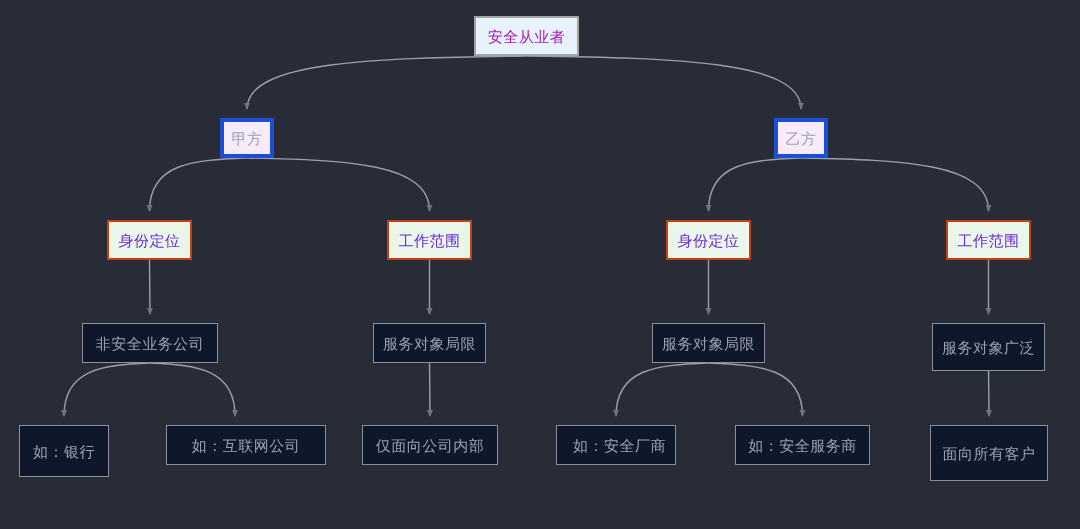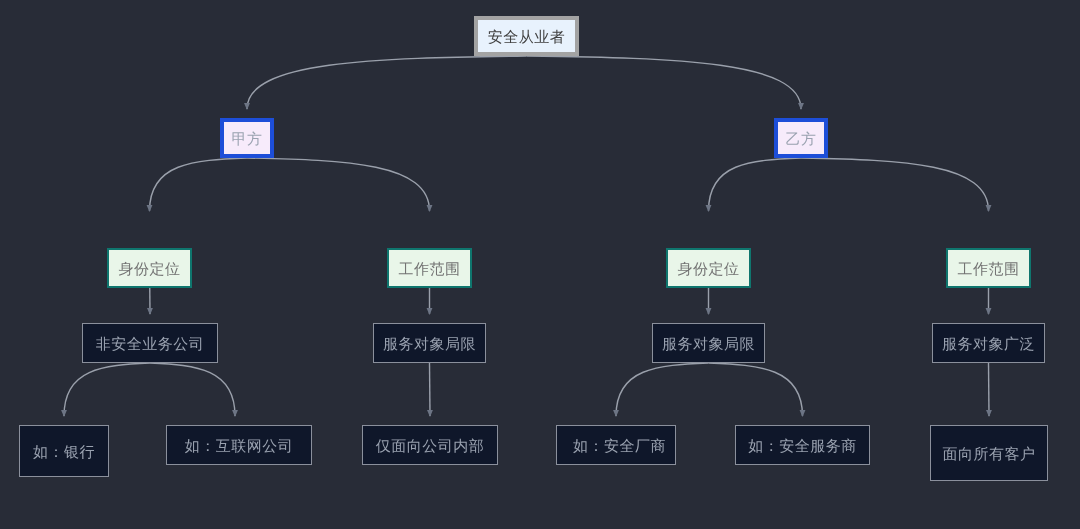--- a/index.html
+++ b/index.html
@@ -36,8 +36,8 @@
   }
   .node-root {
     background: #e8f2fd;
-    border: 4px solid #a3a3a3;
-    color: #404040;
+    border: 2px solid #a3a3a3;
+    color: #a21caf;
   }
   .node-party {
     background: #f7ebfb;

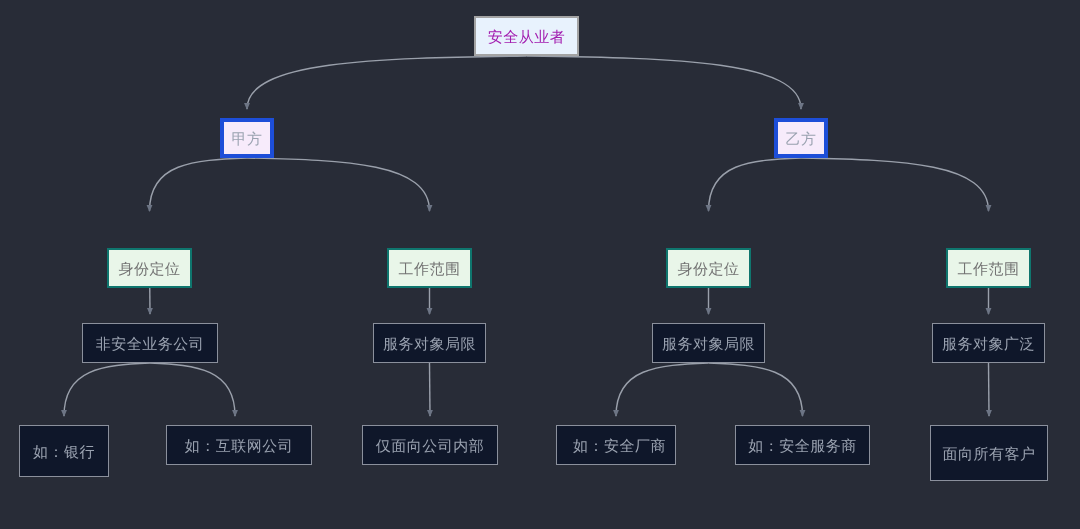--- a/index.html
+++ b/index.html
@@ -46,9 +46,8 @@
   }
   .node-green {
     background: #e9f6e9;
-    border: 2px solid #0f766e;
-    color: #737373;
-    margin-top: 28px;
+    border: 2px solid #c2410c;
+    color: #6d28d9;
   }
   .node-gray {
     background: #0f172a;

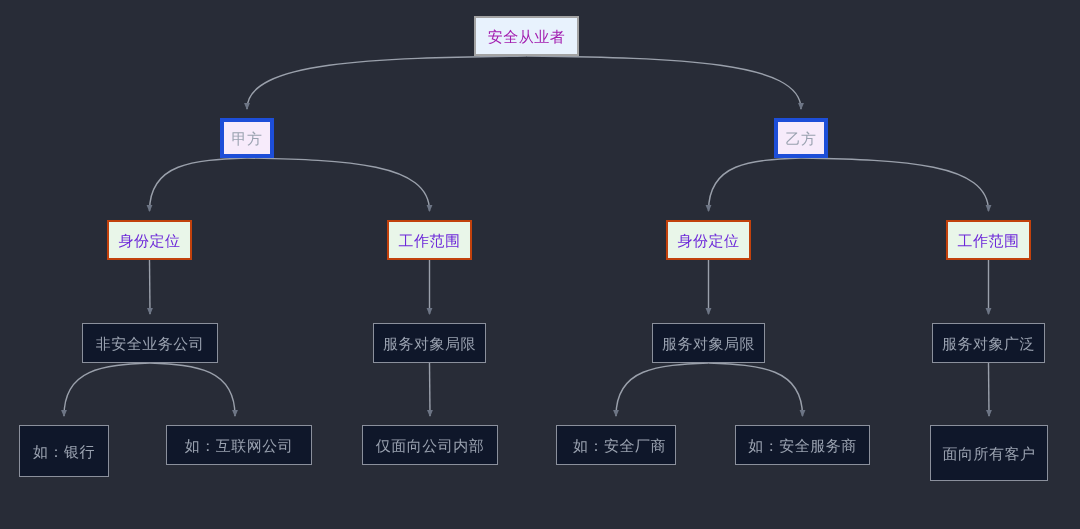--- a/index.html
+++ b/index.html
@@ -113,7 +113,7 @@
       <div class="node node-gray" style="left: 652px; top: 323px; width: 113px; height: 40px;">
         <span>服务对象局限</span>
       </div>
-      <div class="node node-gray" style="left: 932px; top: 323px; width: 113px; height: 40px;">
+      <div class="node node-gray" style="left: 932px; top: 323px; width: 113px; height: 48px;">
         <span>服务对象广泛</span>
       </div>
       <div class="node node-gray" style="left: 19px; top: 425px; width: 90px; height: 52px;">

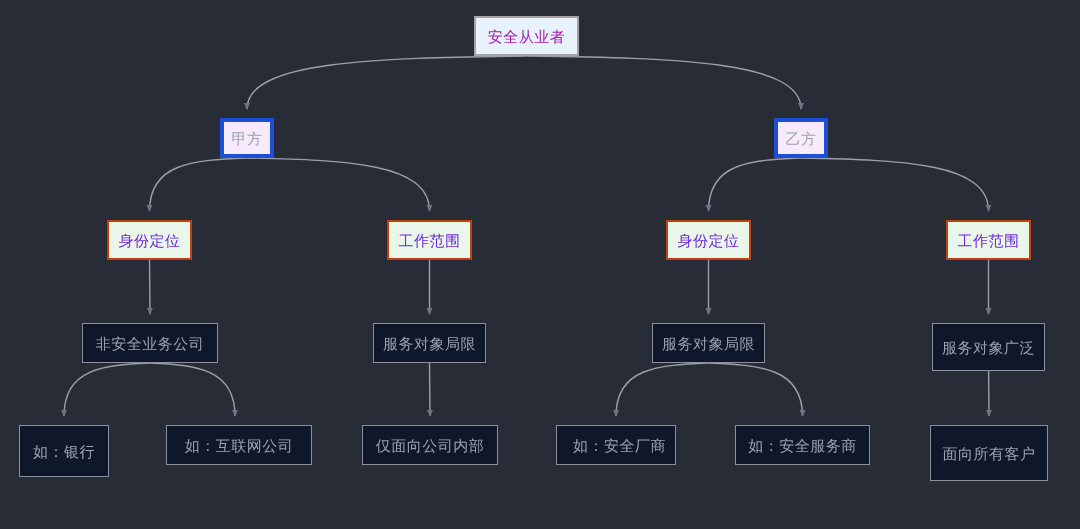--- a/index.html
+++ b/index.html
@@ -119,7 +119,7 @@
       <div class="node node-gray" style="left: 19px; top: 425px; width: 90px; height: 52px;">
         <span>如：银行</span>
       </div>
-      <div class="node node-gray" style="left: 166px; top: 425px; width: 146px; height: 40px;">
+      <div class="node node-gray" style="left: 166px; top: 425px; width: 160px; height: 40px;">
         <span>如：互联网公司</span>
       </div>
       <div class="node node-gray" style="left: 362px; top: 425px; width: 136px; height: 40px;">

